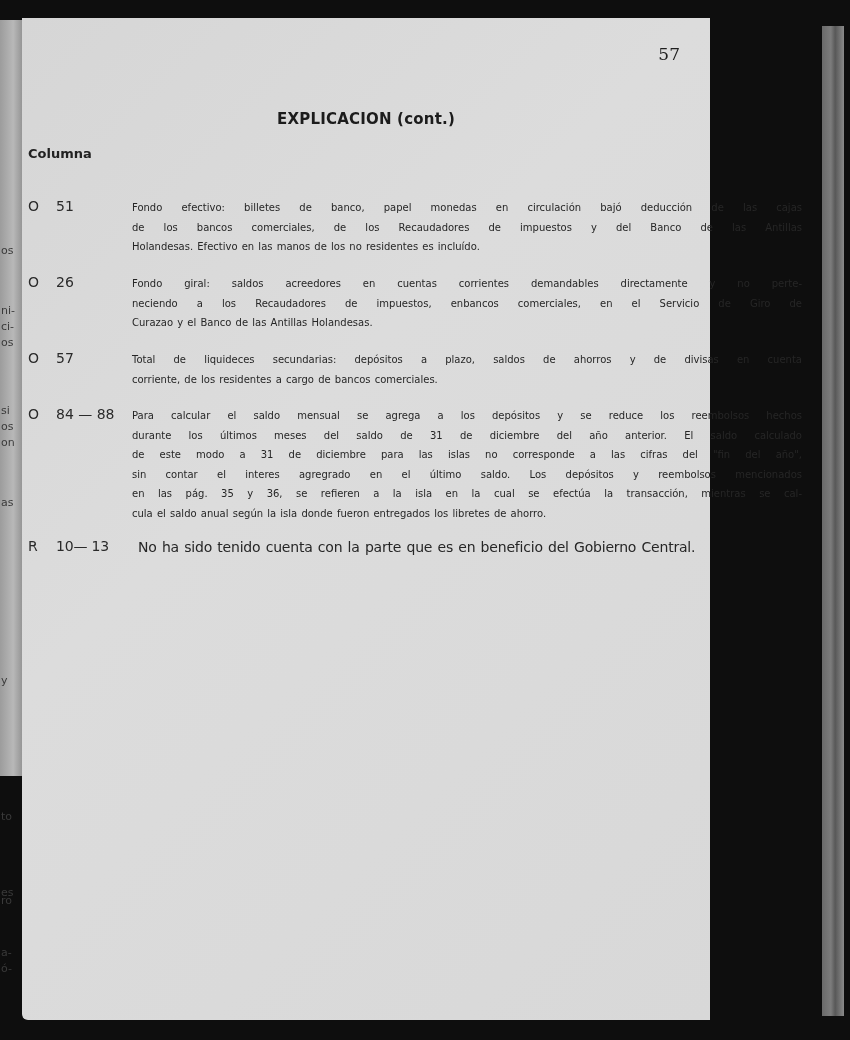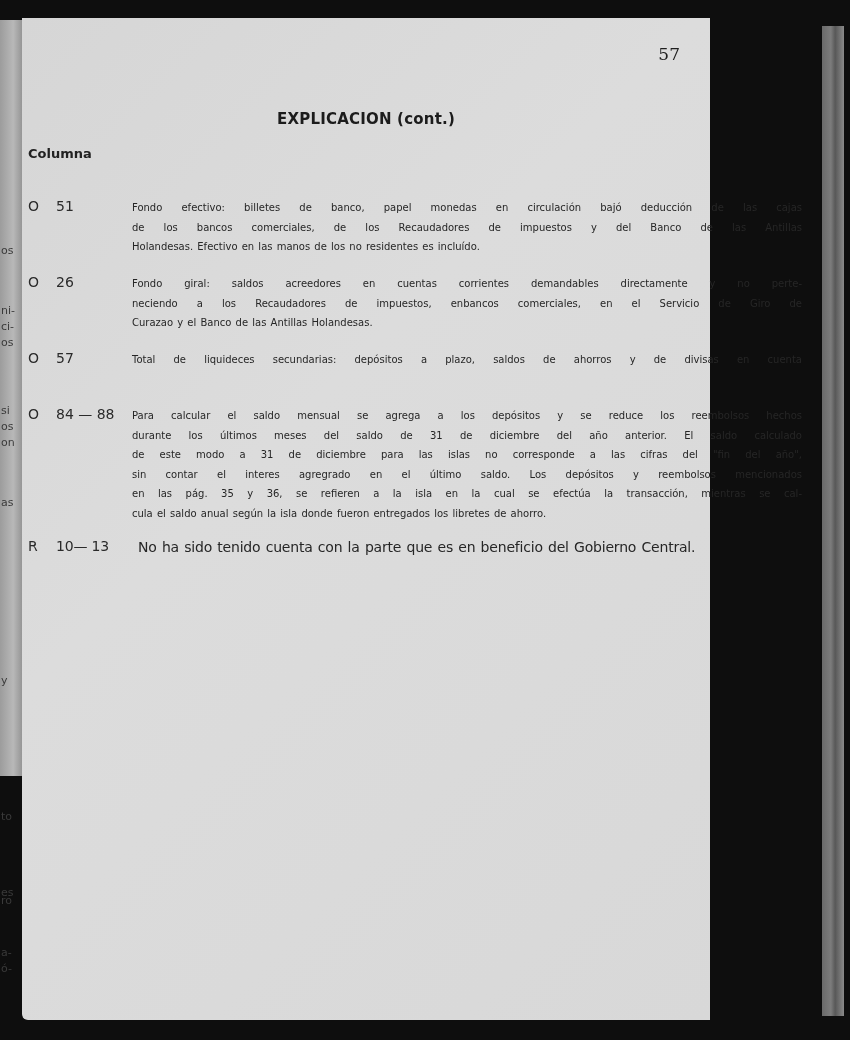--- a/index.html
+++ b/index.html
@@ -190,6 +190,7 @@
       </div>
       <div class="entry-text">
         <span class="ln">Total de liquideces secundarias: depósitos a plazo, saldos de ahorros y de divisas en cuenta</span>
+        <span class="ln last">corriente, de los residentes a cargo de bancos comerciales.</span>
       </div>
     </div>
 

